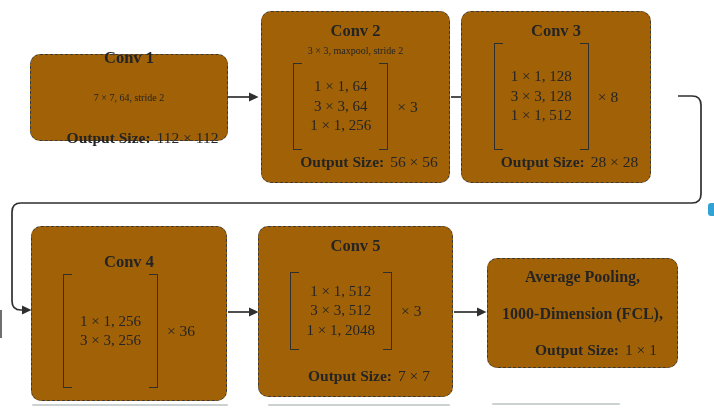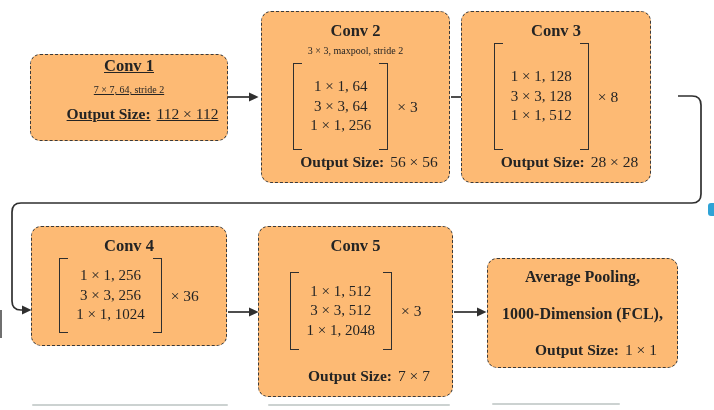--- a/index.html
+++ b/index.html
@@ -13,7 +13,7 @@
   .box{
     position:absolute;border:1.6px dashed #3a3a3a;border-radius:10px;
     display:flex;flex-direction:column;align-items:center;box-sizing:border-box;
-    background:#fdba74;
+    background:#a16207;
   }
   .conv1{left:30px;top:54px;width:198px;height:87px;gap:4px;text-decoration:underline;}
   .conv2{left:261px;top:11px;width:189px;height:172px;padding:8px 0 10px;}

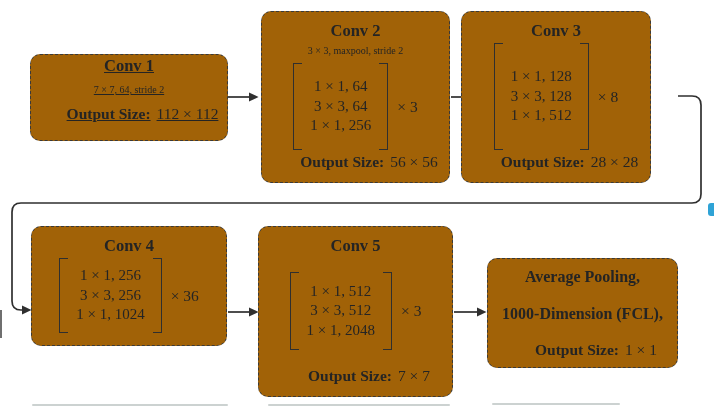--- a/index.html
+++ b/index.html
@@ -15,7 +15,7 @@
     display:flex;flex-direction:column;align-items:center;box-sizing:border-box;
     background:#a16207;
   }
-  .conv1{left:30px;top:54px;width:198px;height:87px;gap:4px;text-decoration:underline;}
+  .conv1{left:30px;top:54px;width:198px;height:87px;justify-content:center;gap:20px;}
   .conv2{left:261px;top:11px;width:189px;height:172px;padding:8px 0 10px;}
   .conv3{left:461px;top:11px;width:190px;height:172px;padding:8px 0 10px;}
   .conv4{left:31px;top:226px;width:196px;height:120px;padding:8px 0 10px;}

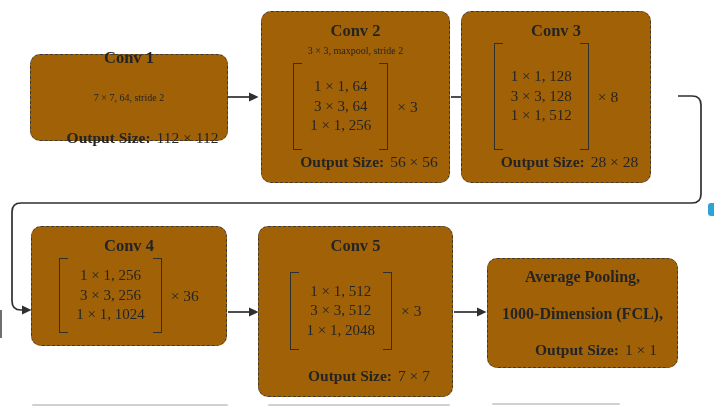--- a/index.html
+++ b/index.html
@@ -18,7 +18,7 @@
   .conv1{left:30px;top:54px;width:198px;height:87px;justify-content:center;gap:20px;}
   .conv2{left:261px;top:11px;width:189px;height:172px;padding:8px 0 10px;}
   .conv3{left:461px;top:11px;width:190px;height:172px;padding:8px 0 10px;}
-  .conv4{left:31px;top:226px;width:196px;height:120px;padding:8px 0 10px;}
+  .conv4{left:31px;top:226px;width:196px;height:175px;padding:24px 0 10px;}
   .conv5{left:258px;top:226px;width:195px;height:171px;padding:8px 0 10px;gap:14px;}
   .avgpool{left:487px;top:258px;width:191px;height:110px;justify-content:center;gap:16px;}
   .title{font-weight:bold;font-size:16.5px;line-height:21px;}

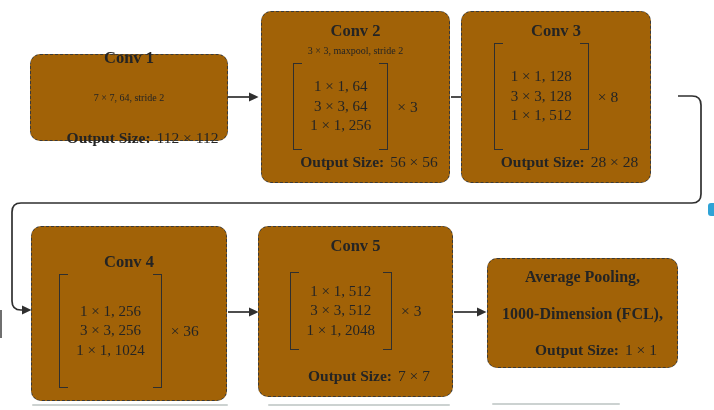--- a/index.html
+++ b/index.html
@@ -110,7 +110,6 @@
       <span class="rows">
         <span class="mrow">1 × 1, 256</span>
         <span class="mrow">3 × 3, 256</span>
-        <span class="mrow">1 × 1, 1024</span>
       </span>
       <span class="brk r"></span>
       <span class="mult">× 36</span>

